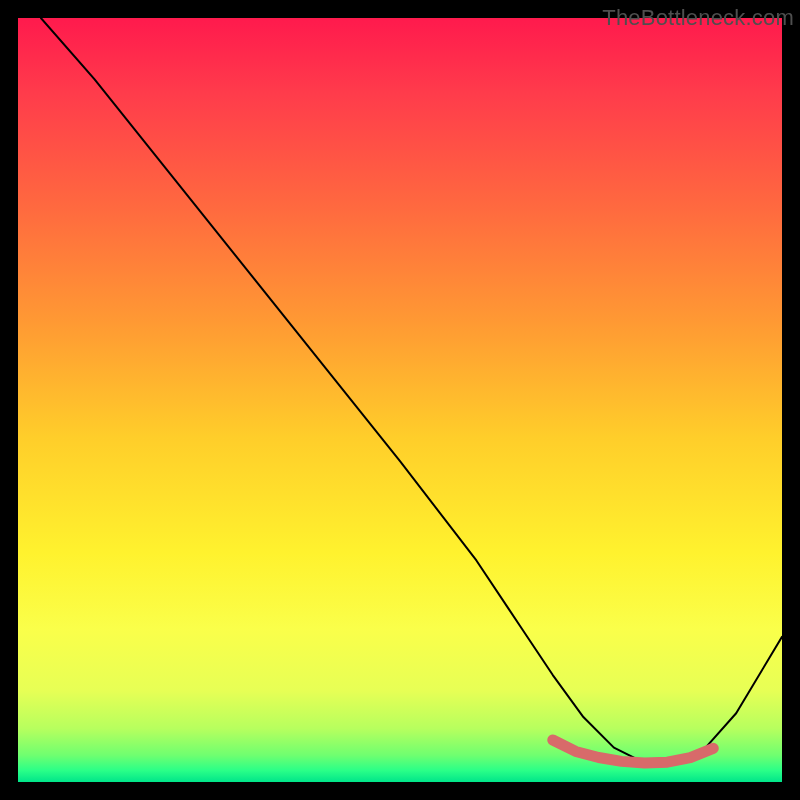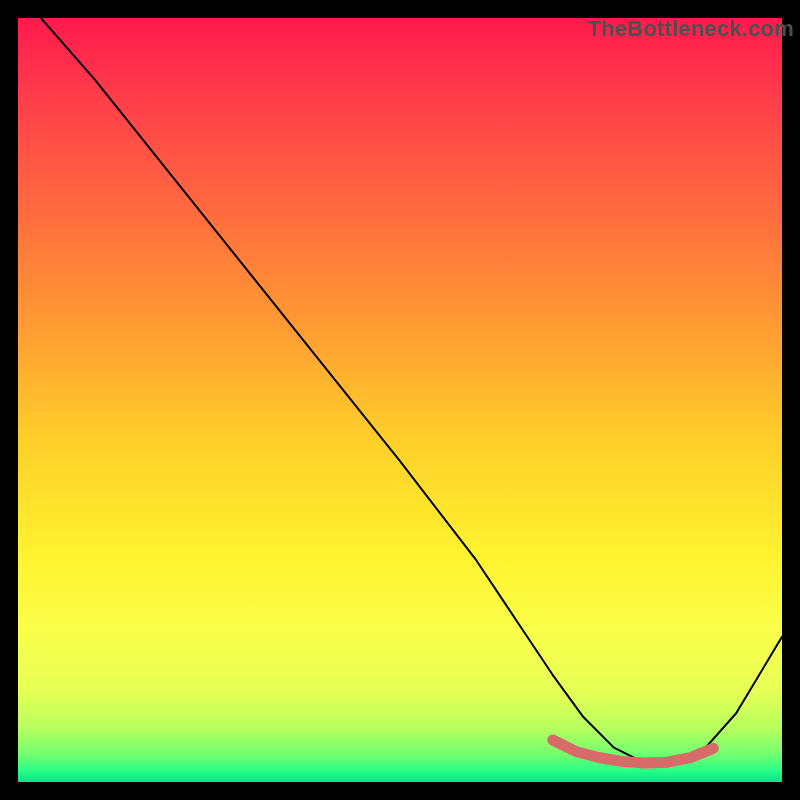--- a/index.html
+++ b/index.html
@@ -28,11 +28,11 @@
   }
   .watermark {
     position: absolute;
-    top: 16px;
+    top: 5px;
     right: 6px;
     color: #4f4f4f;
     font-size: 22px;
-    font-weight: 700;
+    font-weight: 400;
     letter-spacing: 0.2px;
     z-index: 20;
   }

